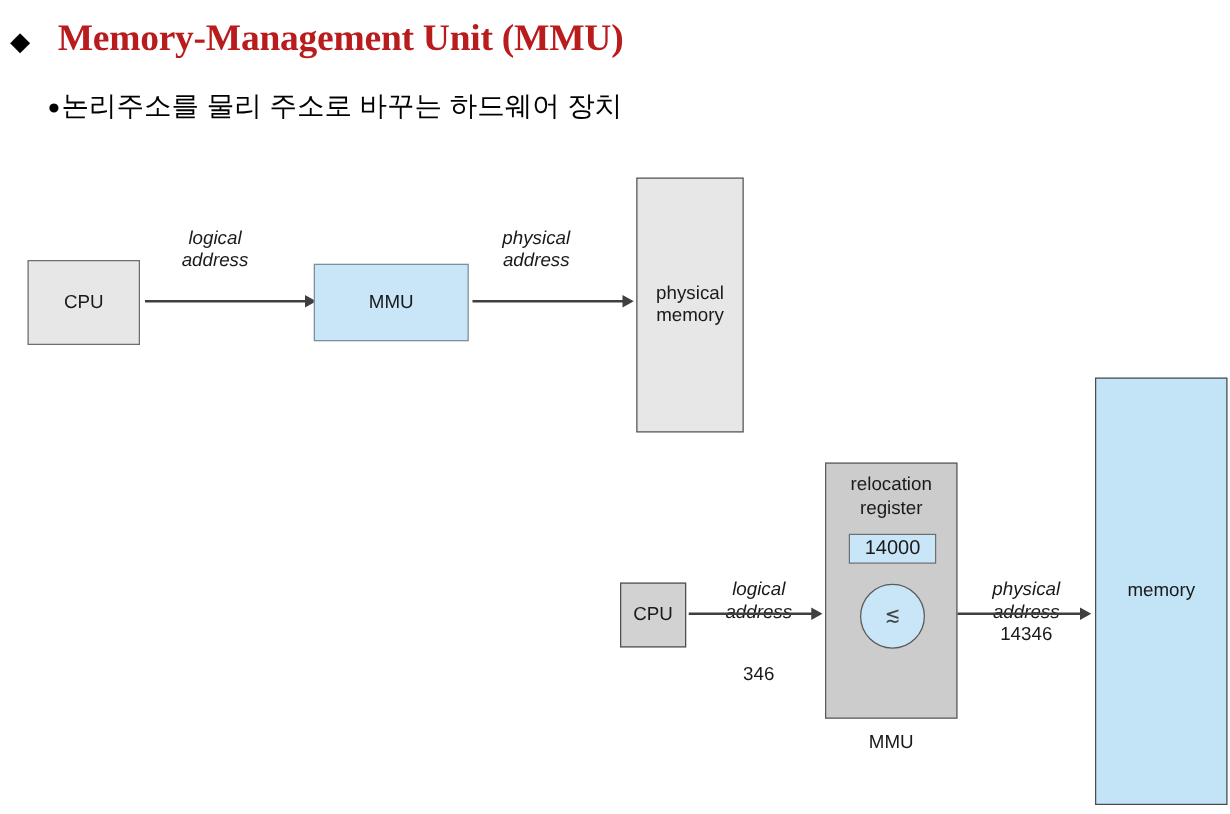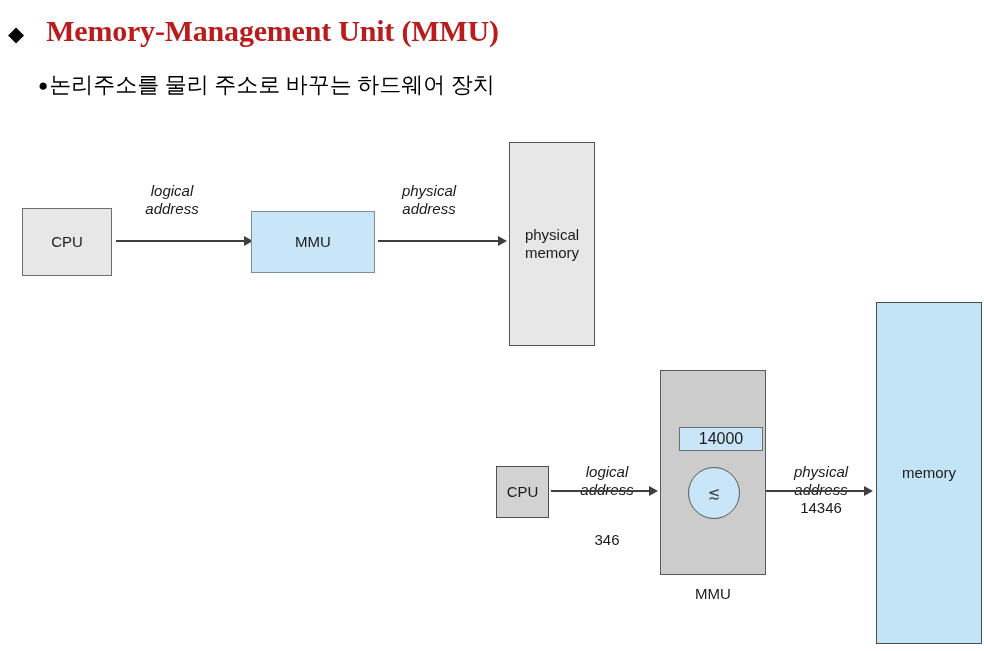--- a/index.html
+++ b/index.html
@@ -58,7 +58,6 @@
     line-height: 1.2;
     color: #000;
     white-space: nowrap;
-    font-family: Liberation Serif, serif;
   }
 
   

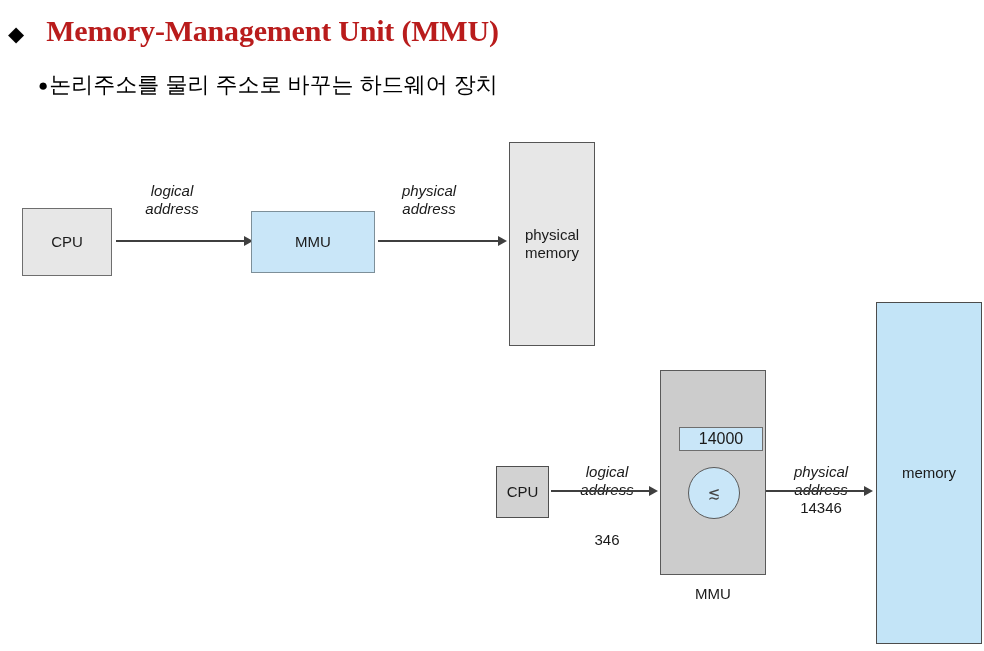--- a/index.html
+++ b/index.html
@@ -208,6 +208,8 @@
 <div class="edge-value" style="left:552px; top:499px; width:110px;margin-top:32px;">346</div>
 
 <div id="mmu-container" class="box">
+  <div id="relocation-register-label">relocation
+register</div>
   <div id="relocation-register-value">14000</div>
   <div id="adder-circle">
     <span class="adder-glyph">≲</span>

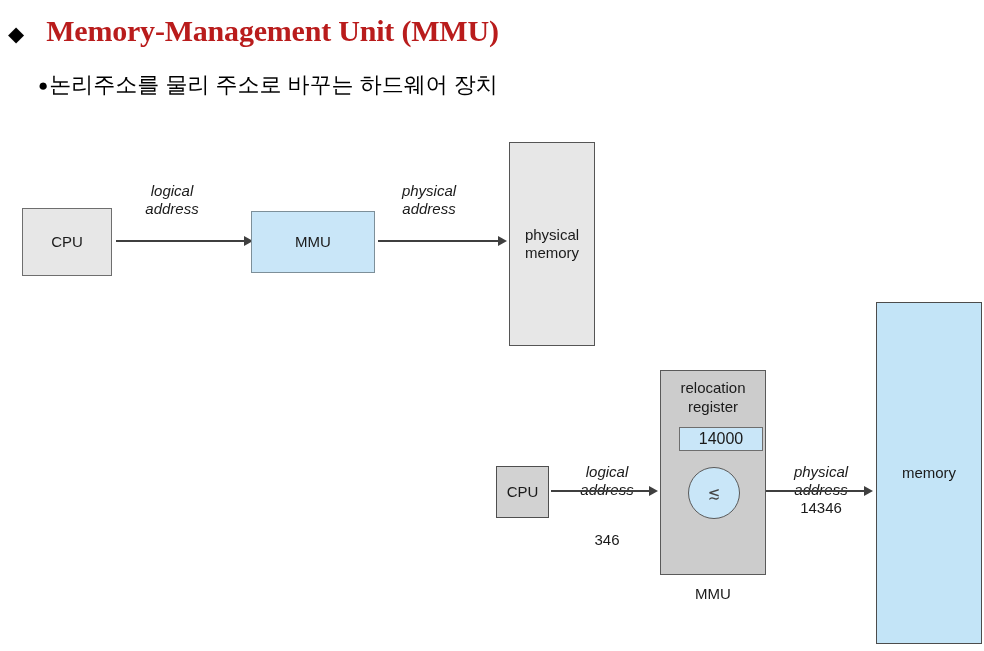--- a/index.html
+++ b/index.html
@@ -144,7 +144,7 @@
   }
   #relocation-register-value {
     position: absolute;
-    left: 18px; top: 56px; width: 84px; height: 24px;
+    left: 18px; top: 56px; width: 70px; height: 24px;
     box-sizing: border-box;
     background: #c9e6f8; border: 1.5px solid #6e6e6e;
     display: flex; align-items: center; justify-content: center;

